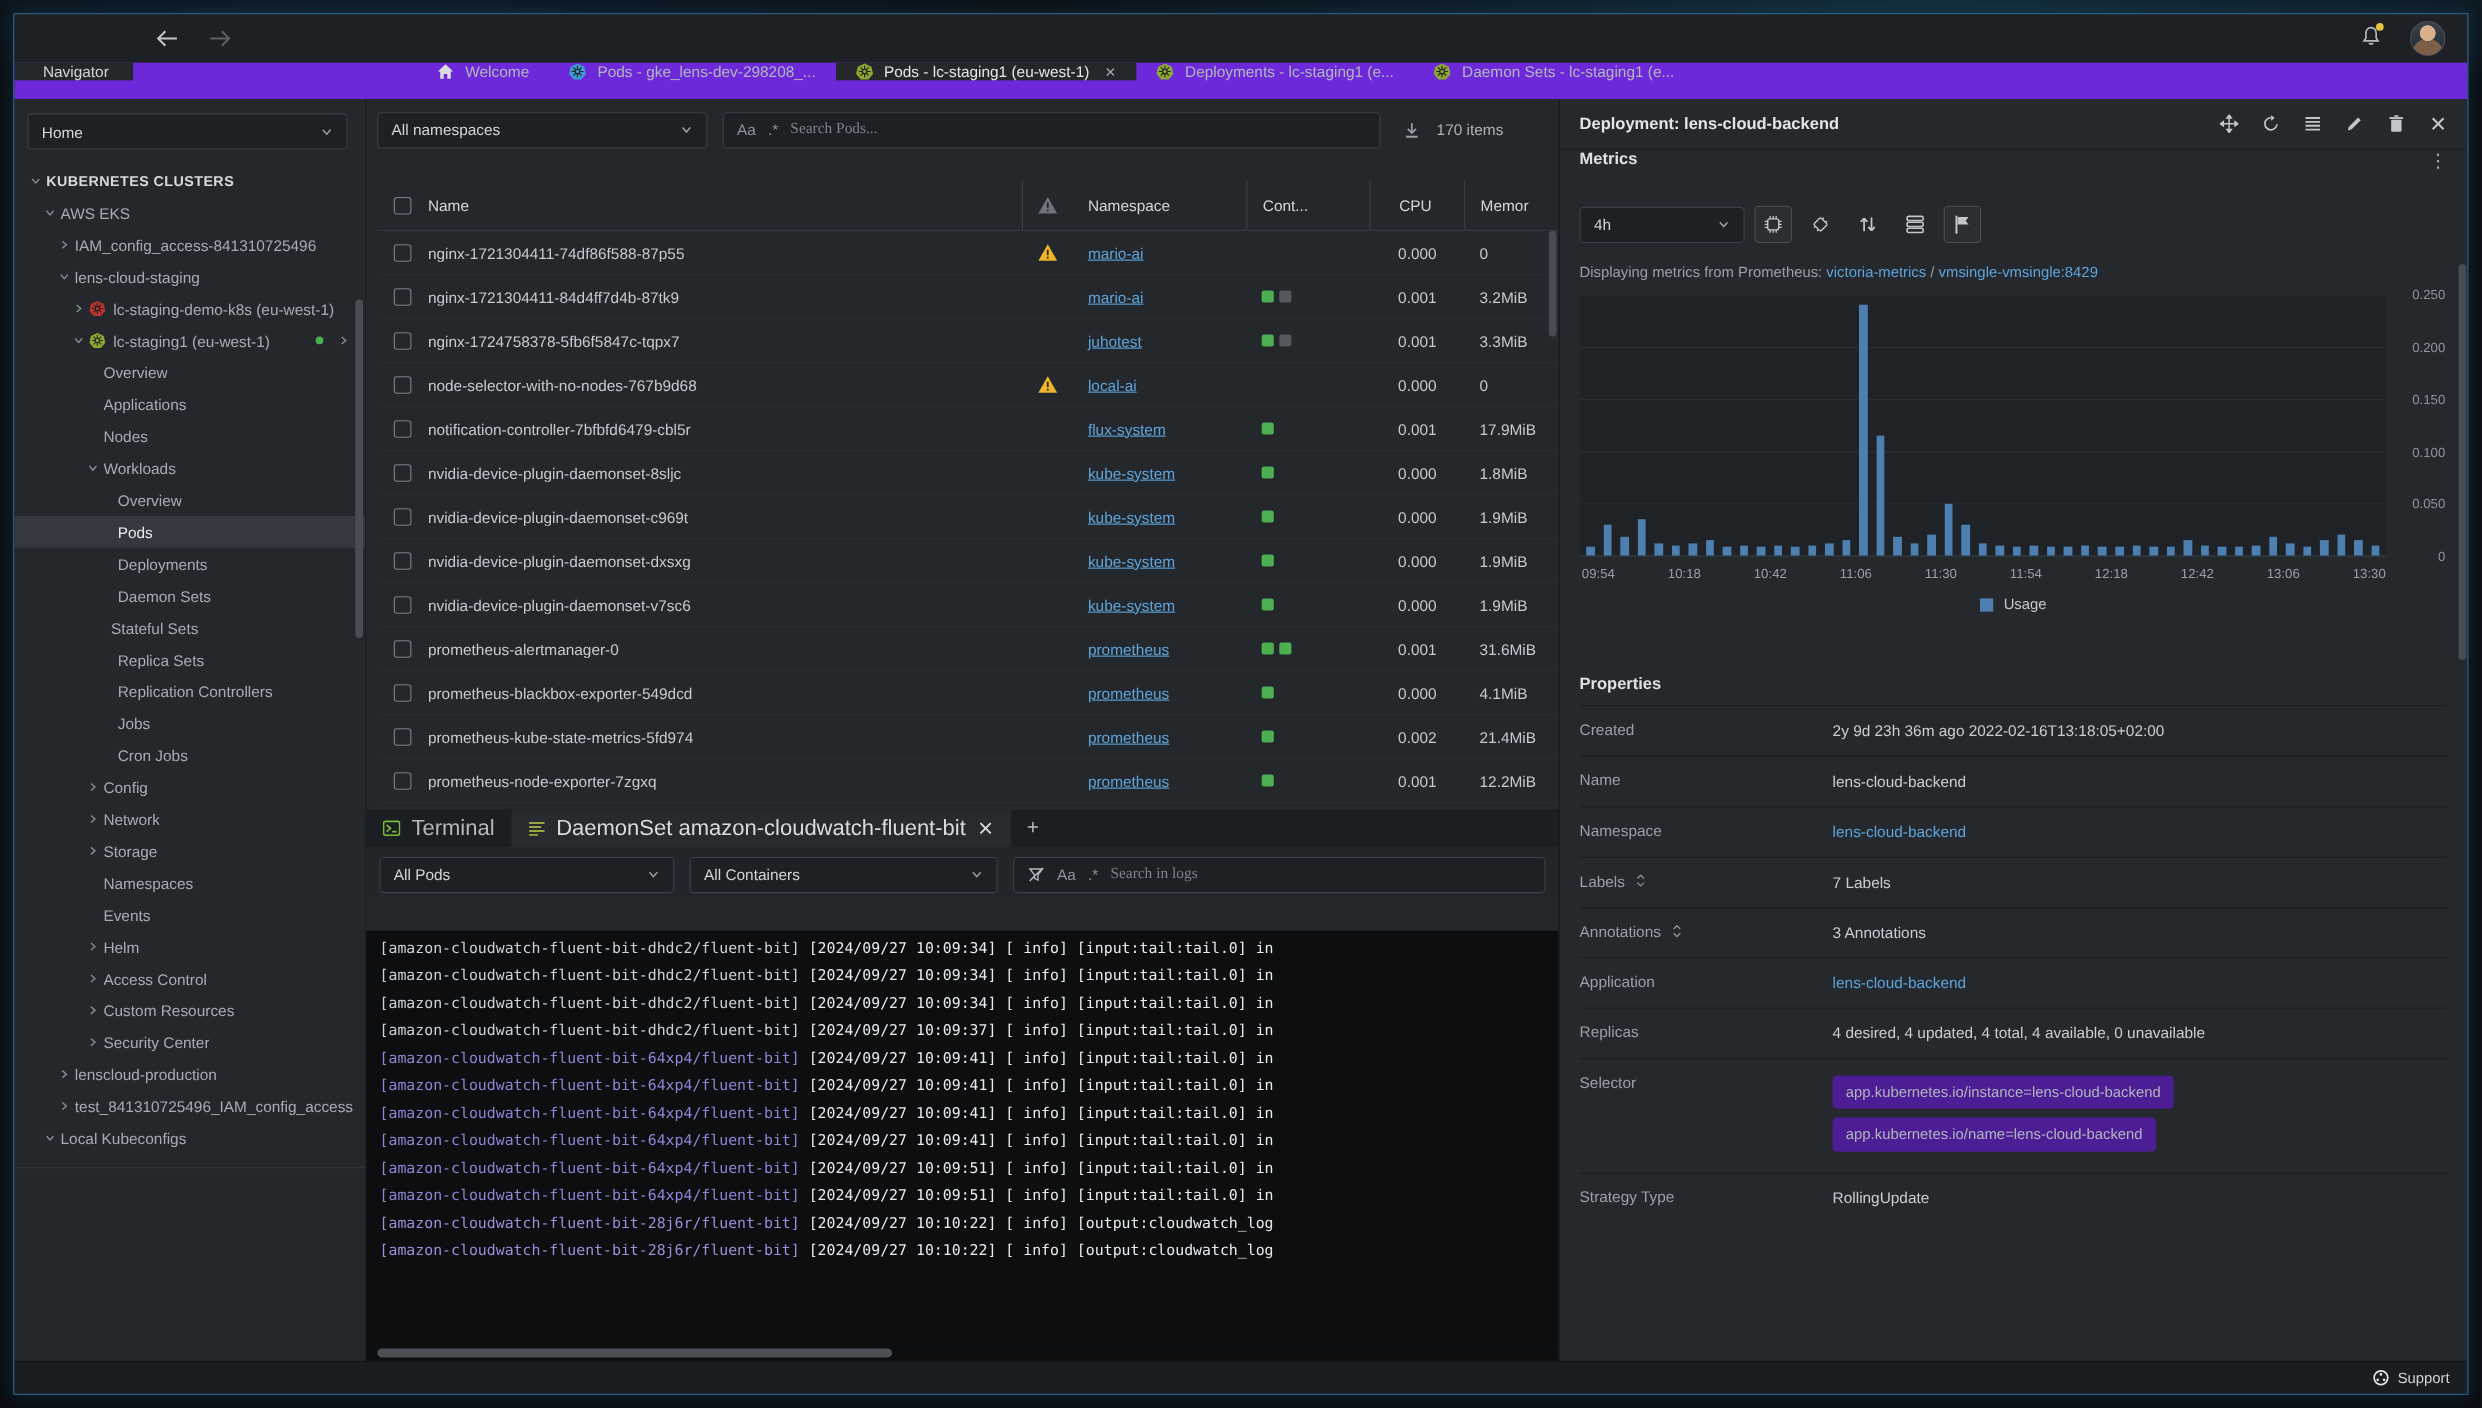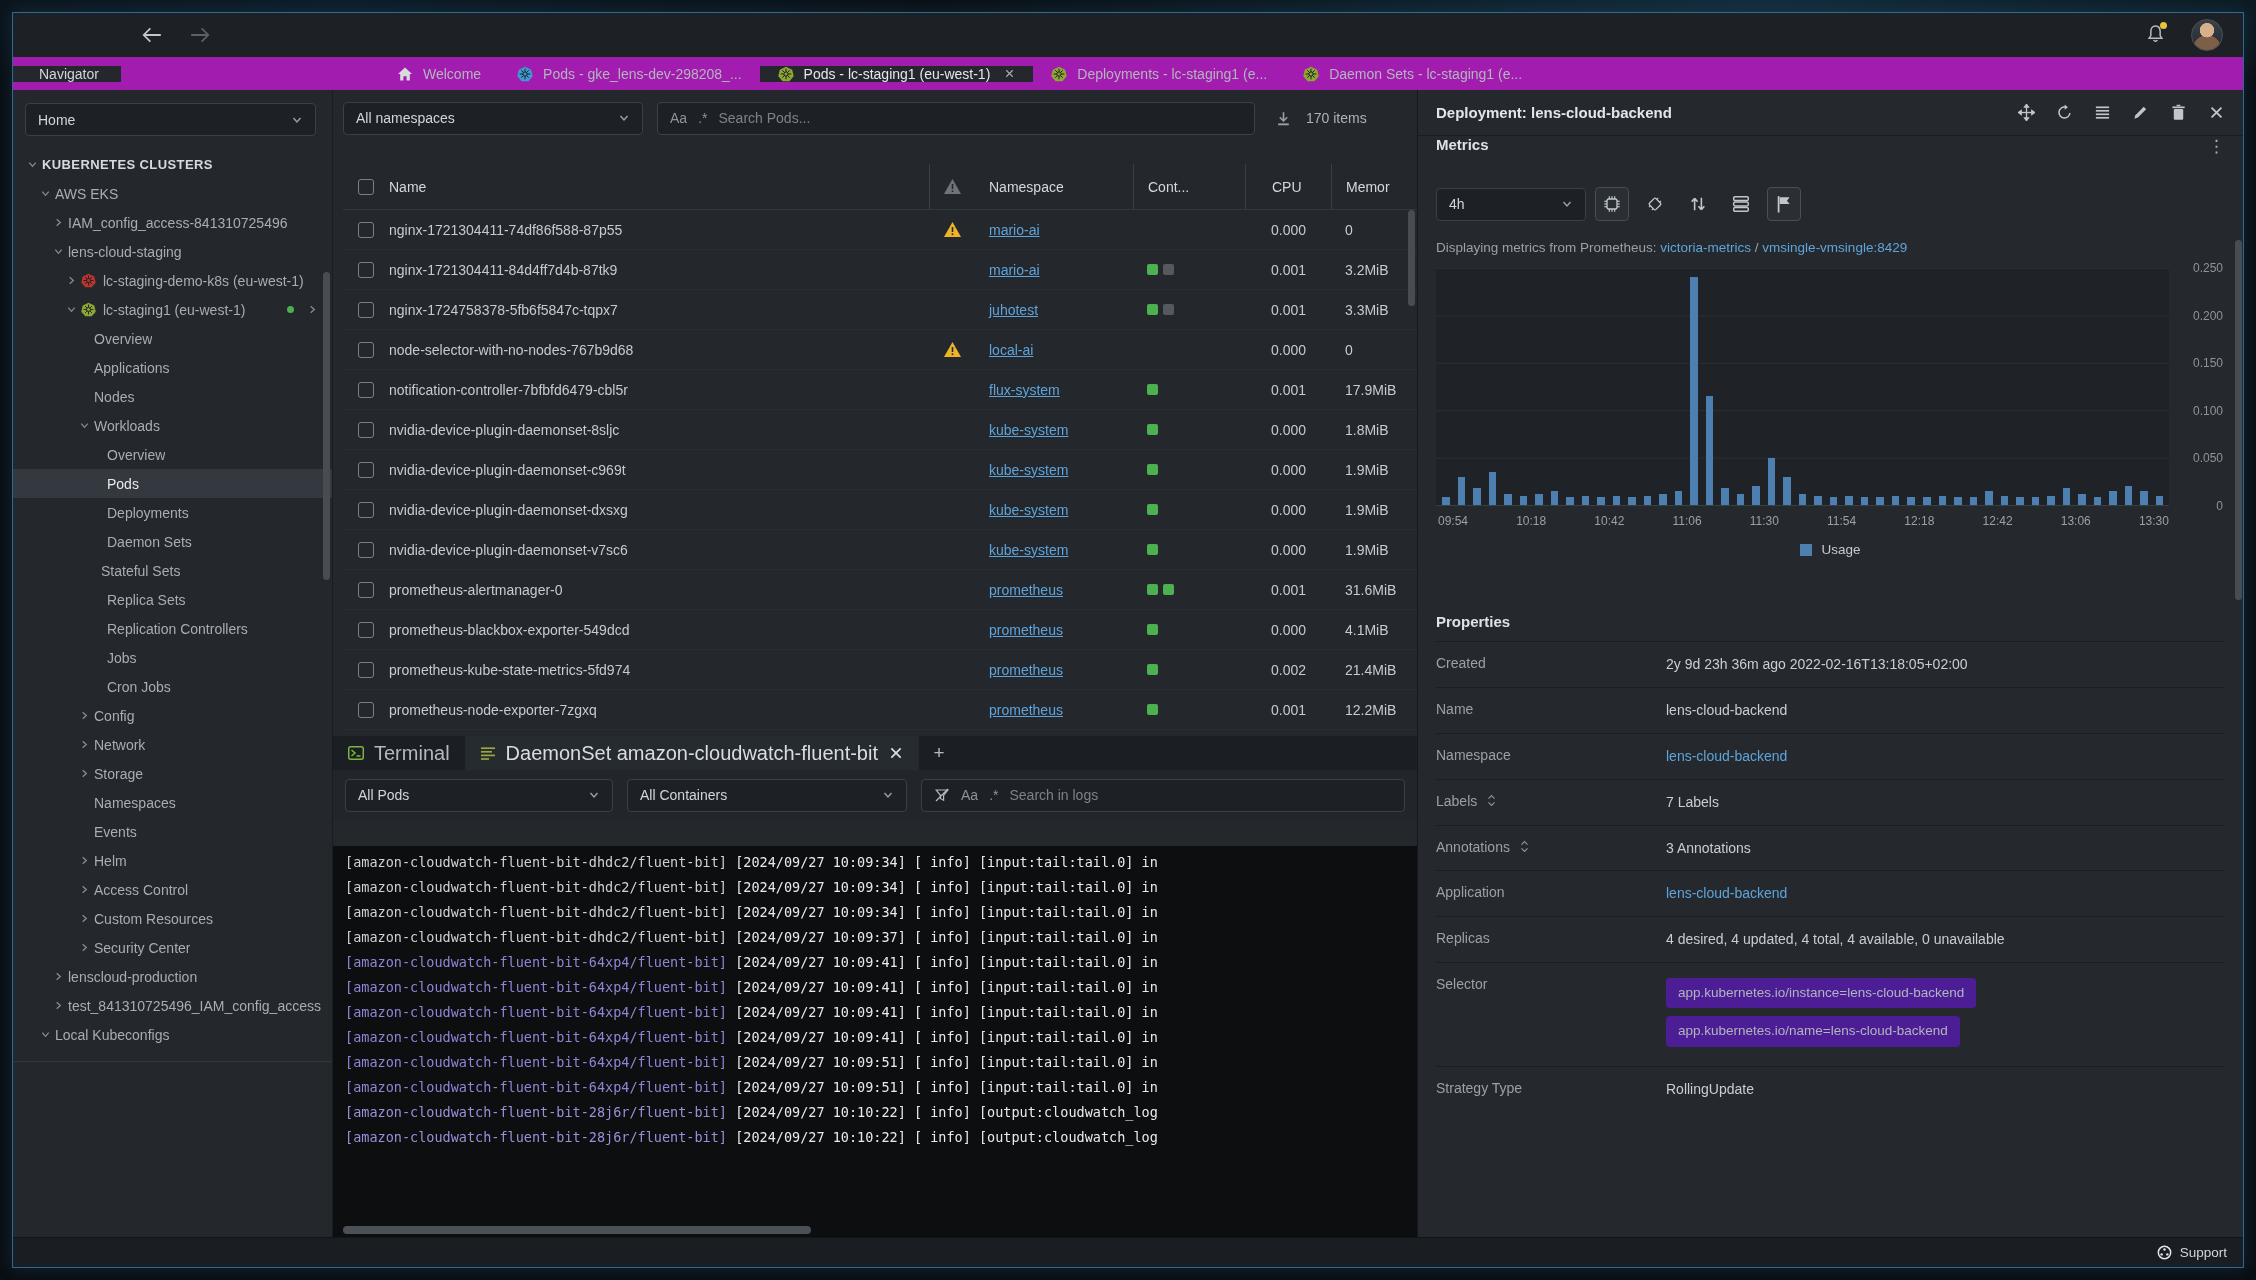--- a/index.html
+++ b/index.html
@@ -34,7 +34,7 @@
                 linear-gradient(#39424b,#23282e); }
 
   
-  .tabbar { height:33px; flex:none; background:#a21caf; display:flex; align-items:center; }
+  .tabbar { height:33px; flex:none; background:#6d28d9; display:flex; align-items:flex-start; }
   .nav-tab { width:108px; flex:none; display:flex; align-items:center; padding-left:26px;
     background:#24282d; color:#d2d6da; font-size:14px; }
   .tabs { display:flex; margin-left:258px; align-items:stretch; }

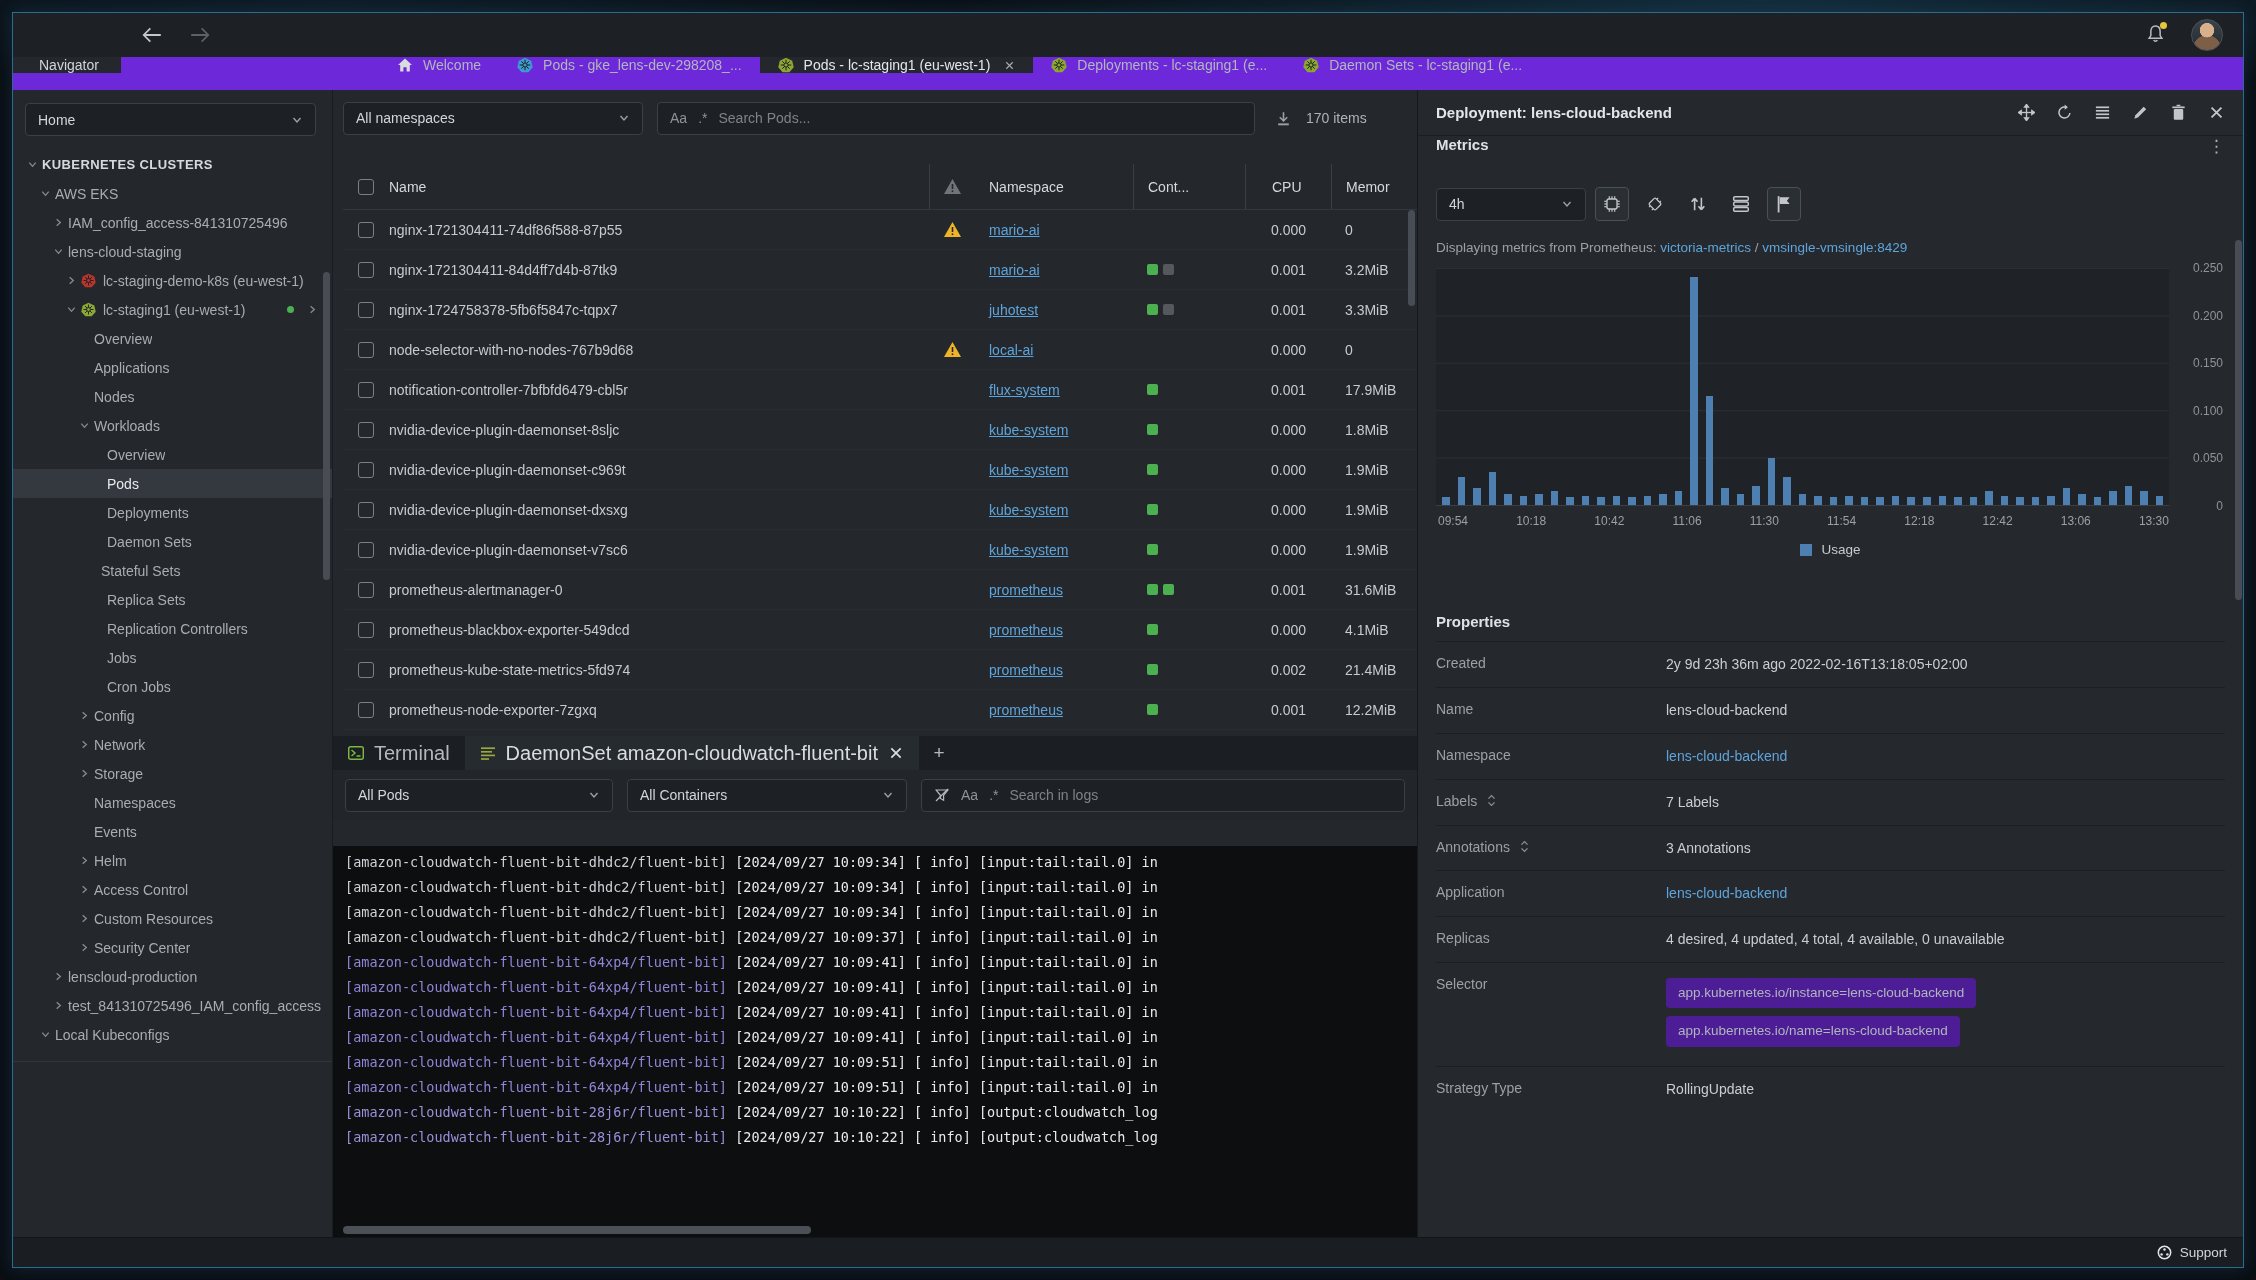--- a/index.html
+++ b/index.html
@@ -74,7 +74,7 @@
     display:flex; align-items:center; gap:11px; padding:0 12px; color:#8d9399; font-size:14px; }
   .pods-search { flex:1; max-width:598px; }
   .searchbox input { flex:1; min-width:0; background:transparent; border:none; outline:none;
-    color:#86efac; font-size:14px; font-family:Liberation Sans, sans-serif; }
+    color:#86efac; font-size:14px; font-family:Liberation Serif, serif; }
   .searchbox input::placeholder { color:#7d838a; }
   .tool-download { width:17px; height:17px; color:#9aa0a6; margin-left:6px; }
   .items-count { color:#aeb3b8; font-size:14px; }

